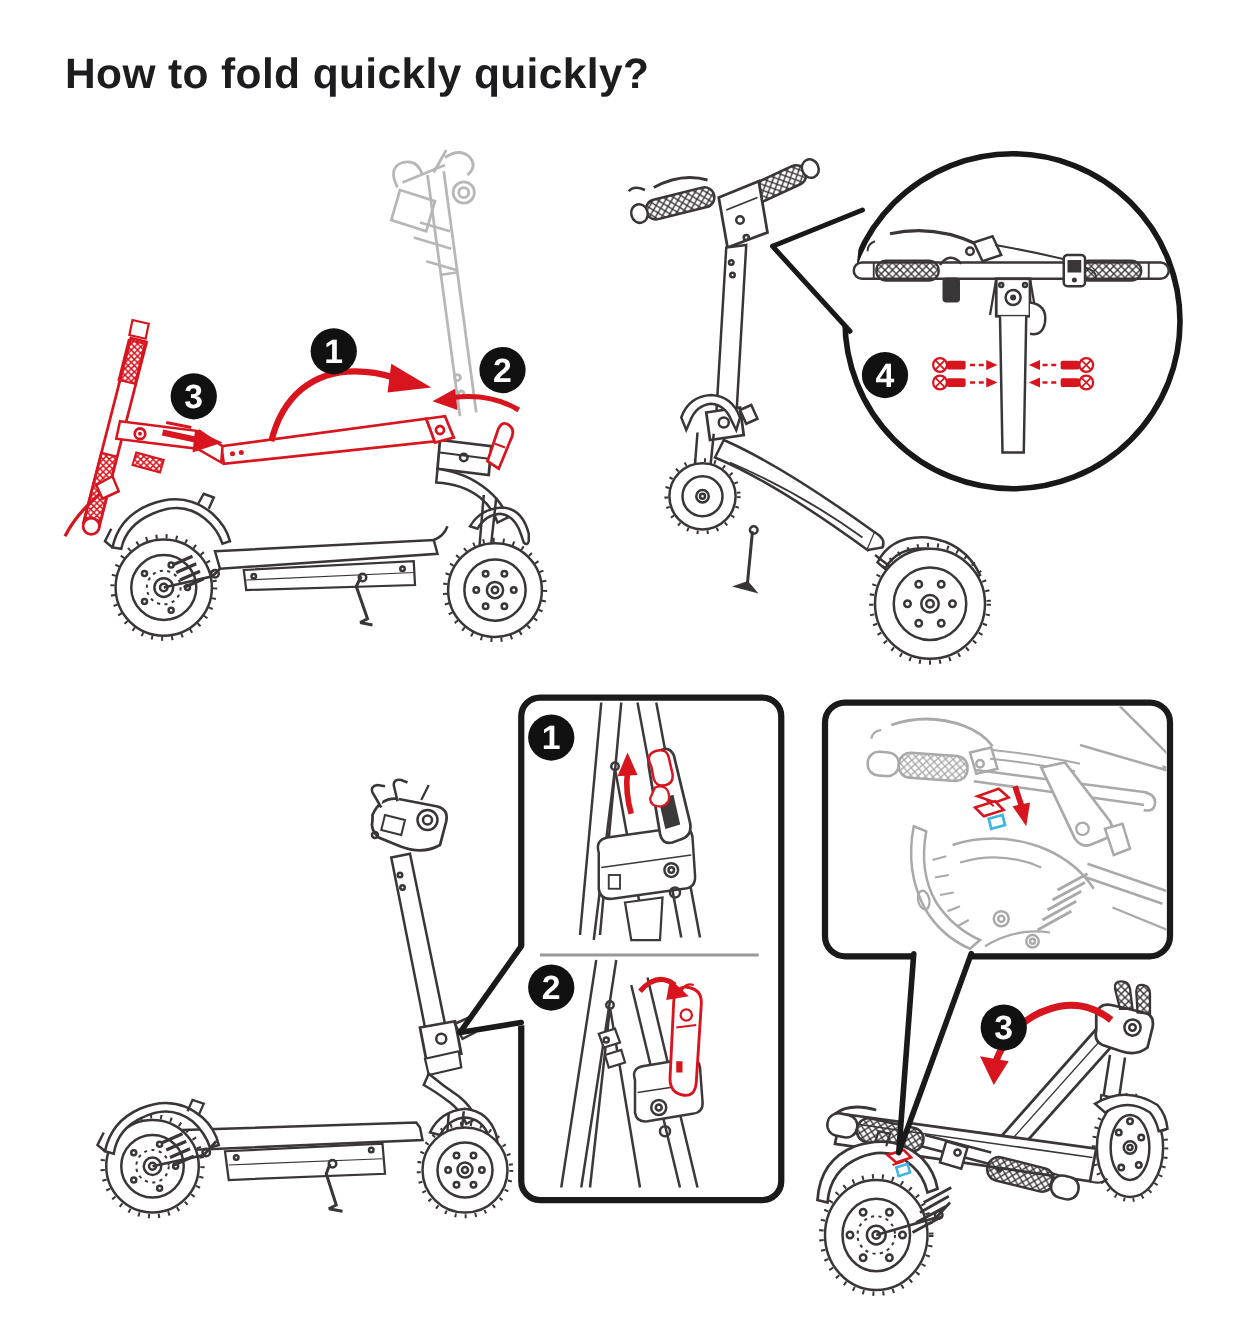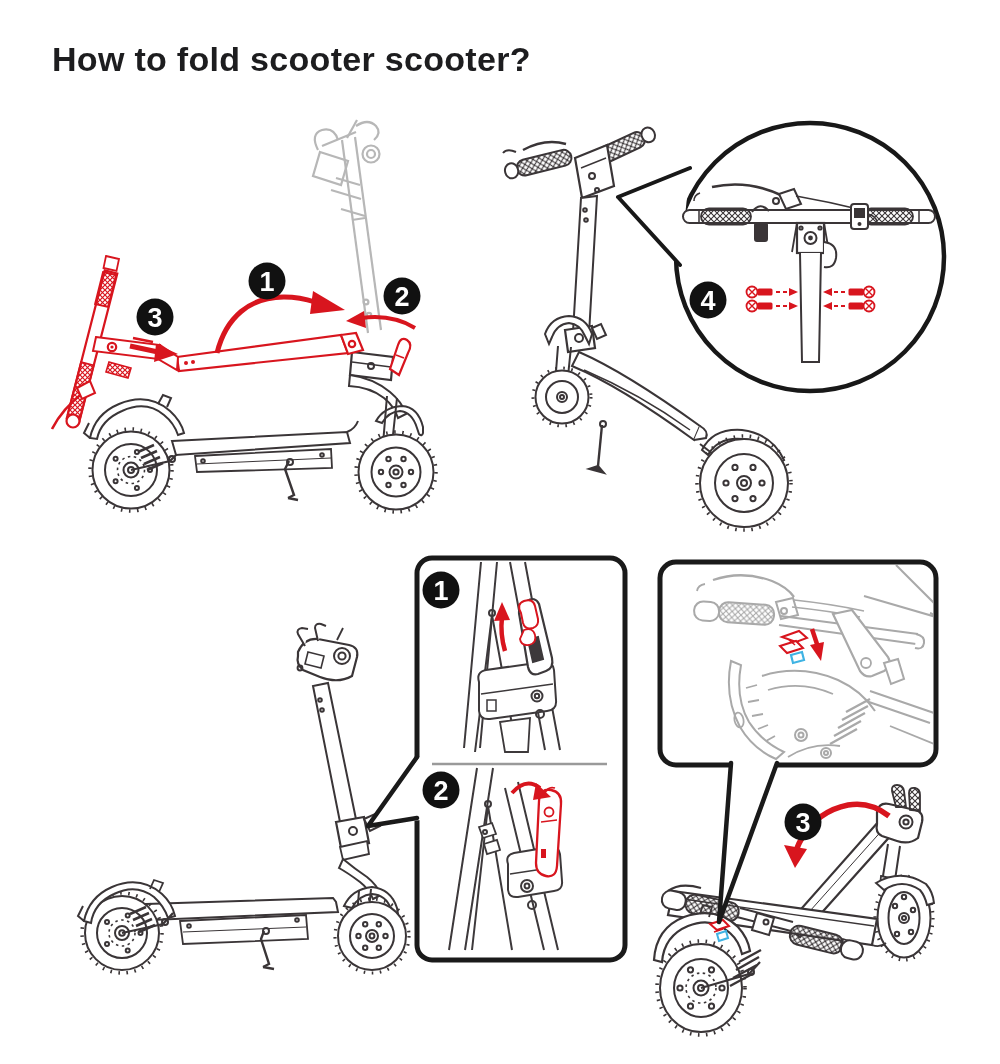--- a/index.html
+++ b/index.html
@@ -30,7 +30,7 @@
     </defs>
   </svg>
 
-  <div id="page-title">How to fold scooter scooter?</div>
+  <div id="page-title">How to fold quickly quickly?</div>
 
   <svg class="fig" style="left:50px;top:115px" width="400" height="445" viewBox="50 115 400 445">
 

